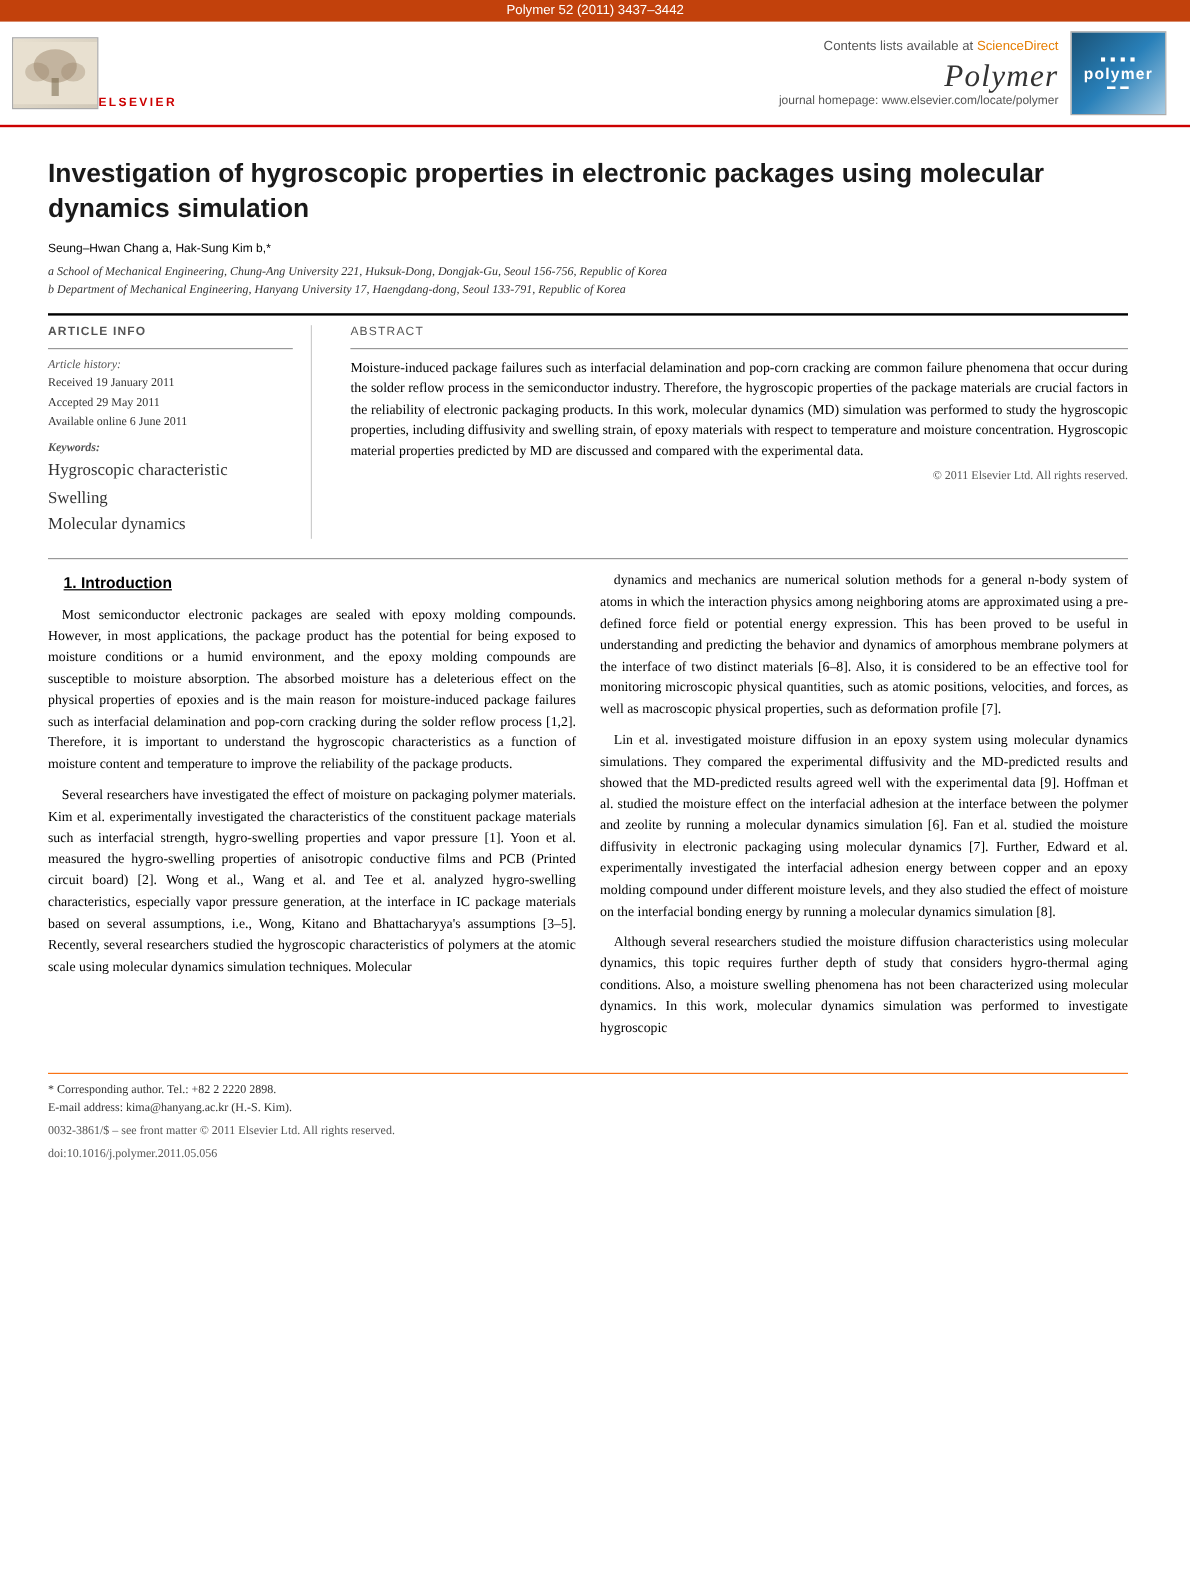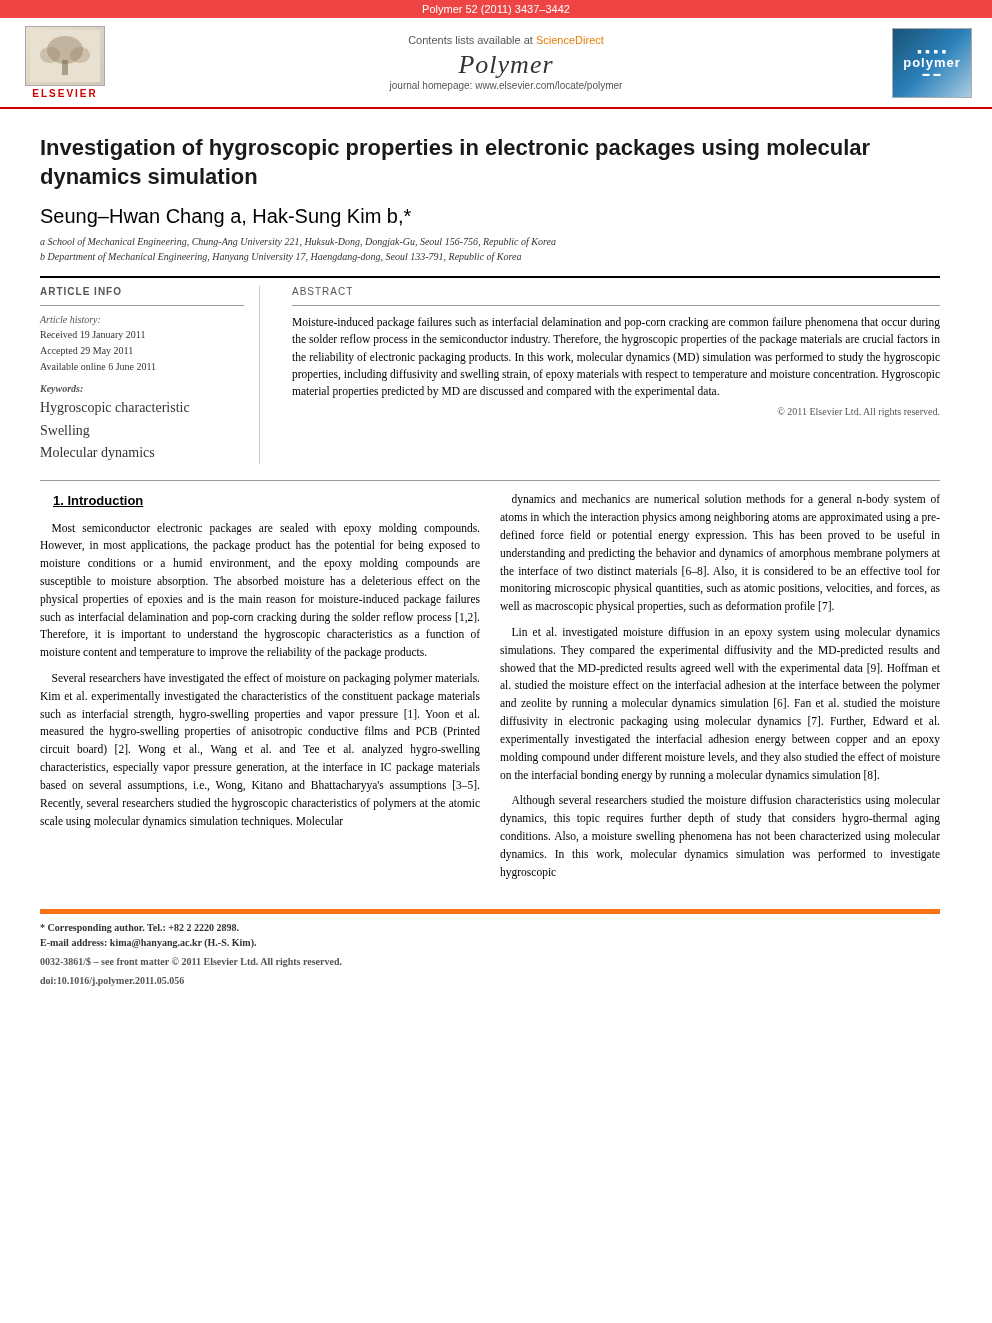--- a/index.html
+++ b/index.html
@@ -14,7 +14,7 @@
 
     
     .top-banner {
-      background: #ef4444;
+      background: #c2410c;
       color: #fff;
       text-align: center;
       font-size: 11px;

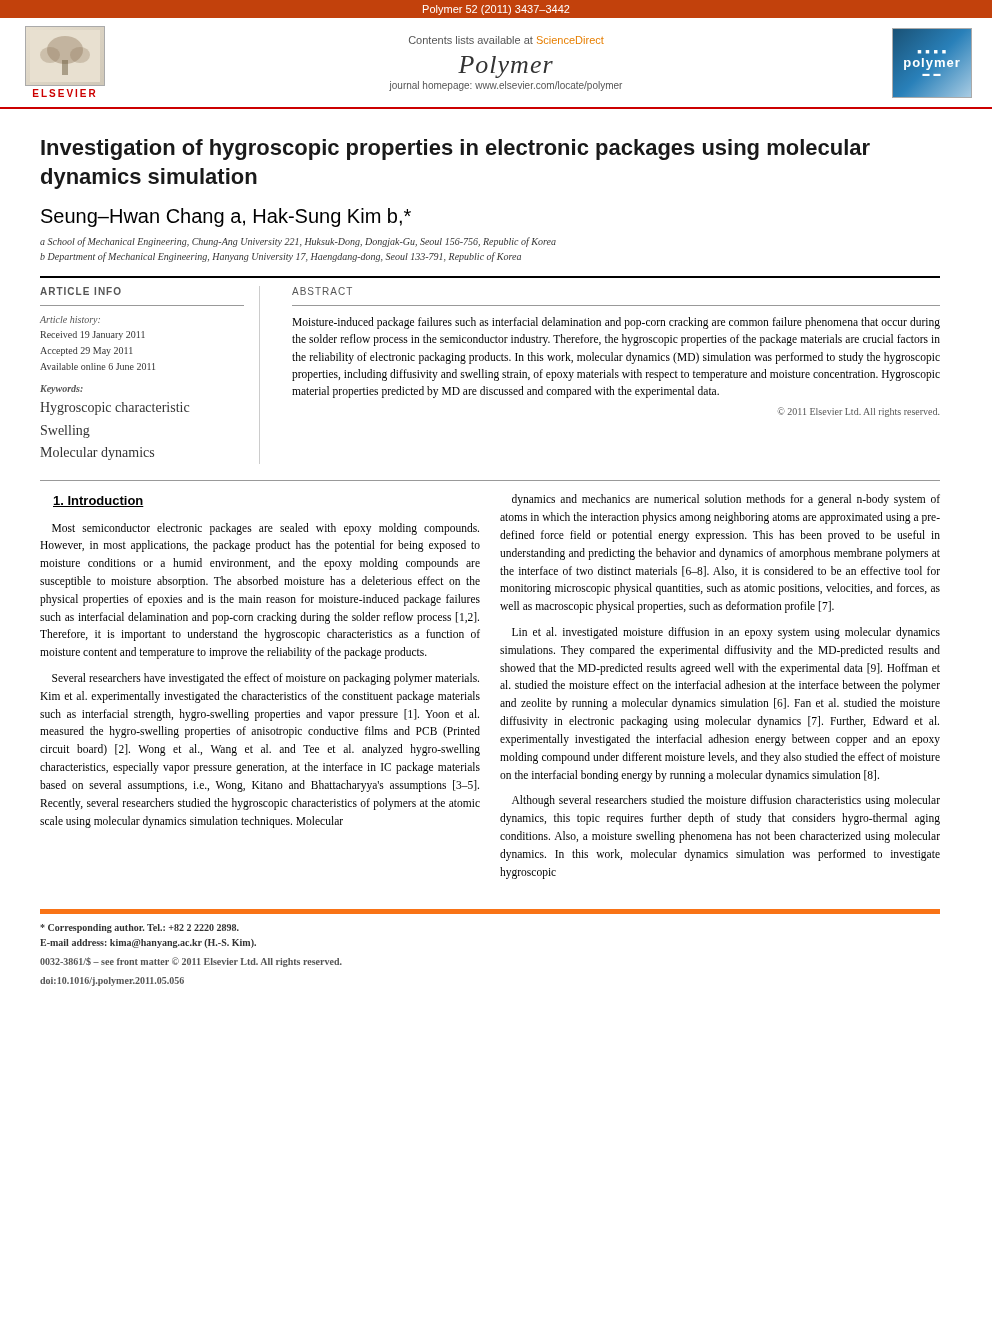--- a/index.html
+++ b/index.html
@@ -36,7 +36,7 @@
     }
     .journal-header .center-info {
       flex: 1;
-      text-align: center;
+      text-align: right;
     }
     .journal-header .right-logo {
       width: 90px;

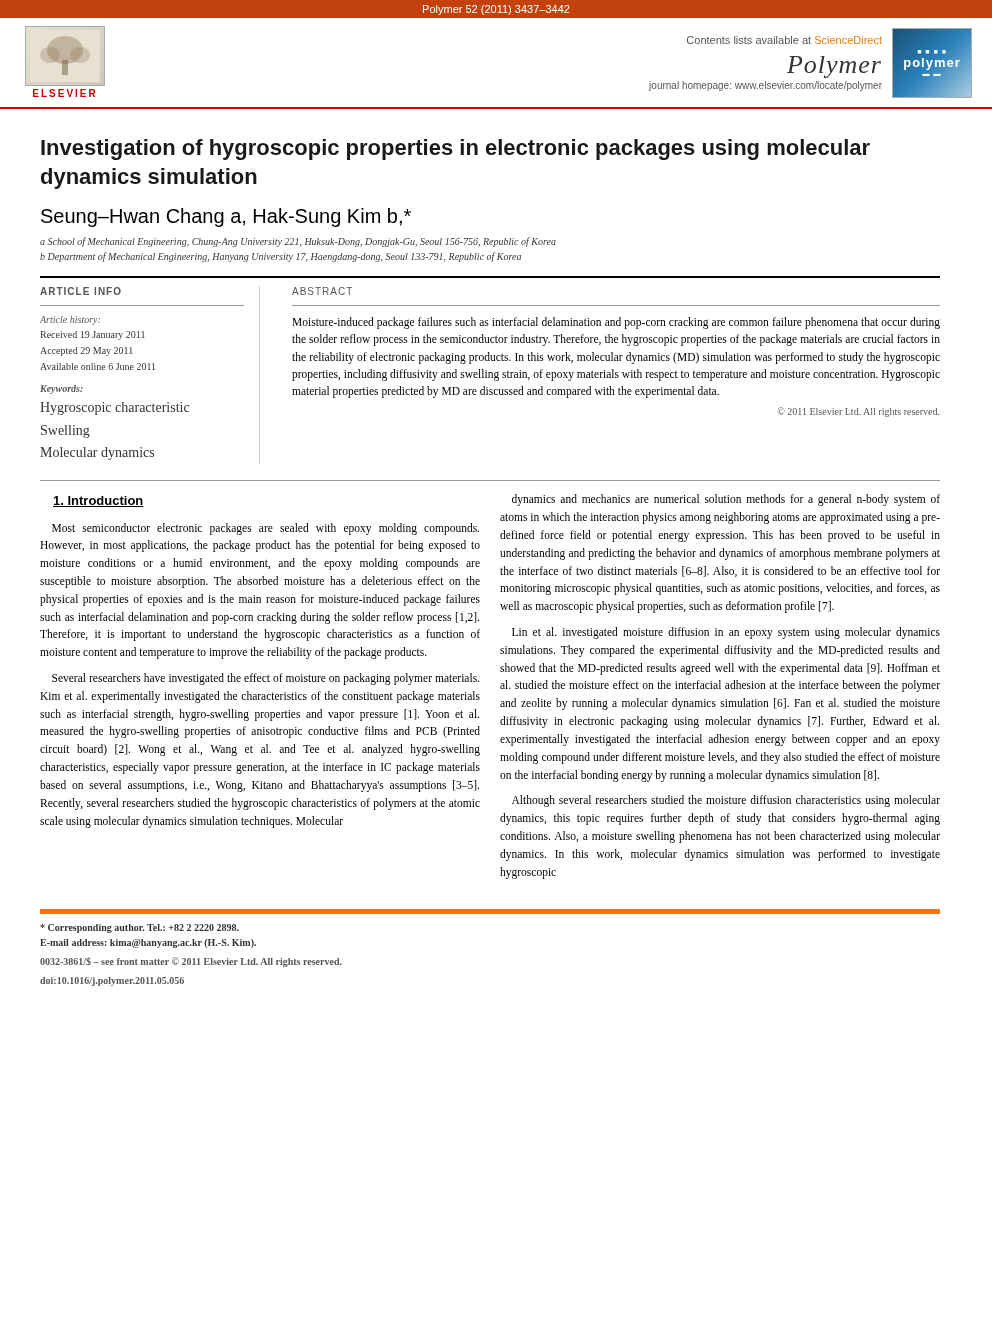--- a/index.html
+++ b/index.html
@@ -64,8 +64,8 @@
     
     .elsevier-logo {
       display: flex;
-      flex-direction: column;
-      align-items: center;
+      flex-direction: row;
+      align-items: flex-end;
     }
     .elsevier-logo .elsevier-img {
       width: 80px;

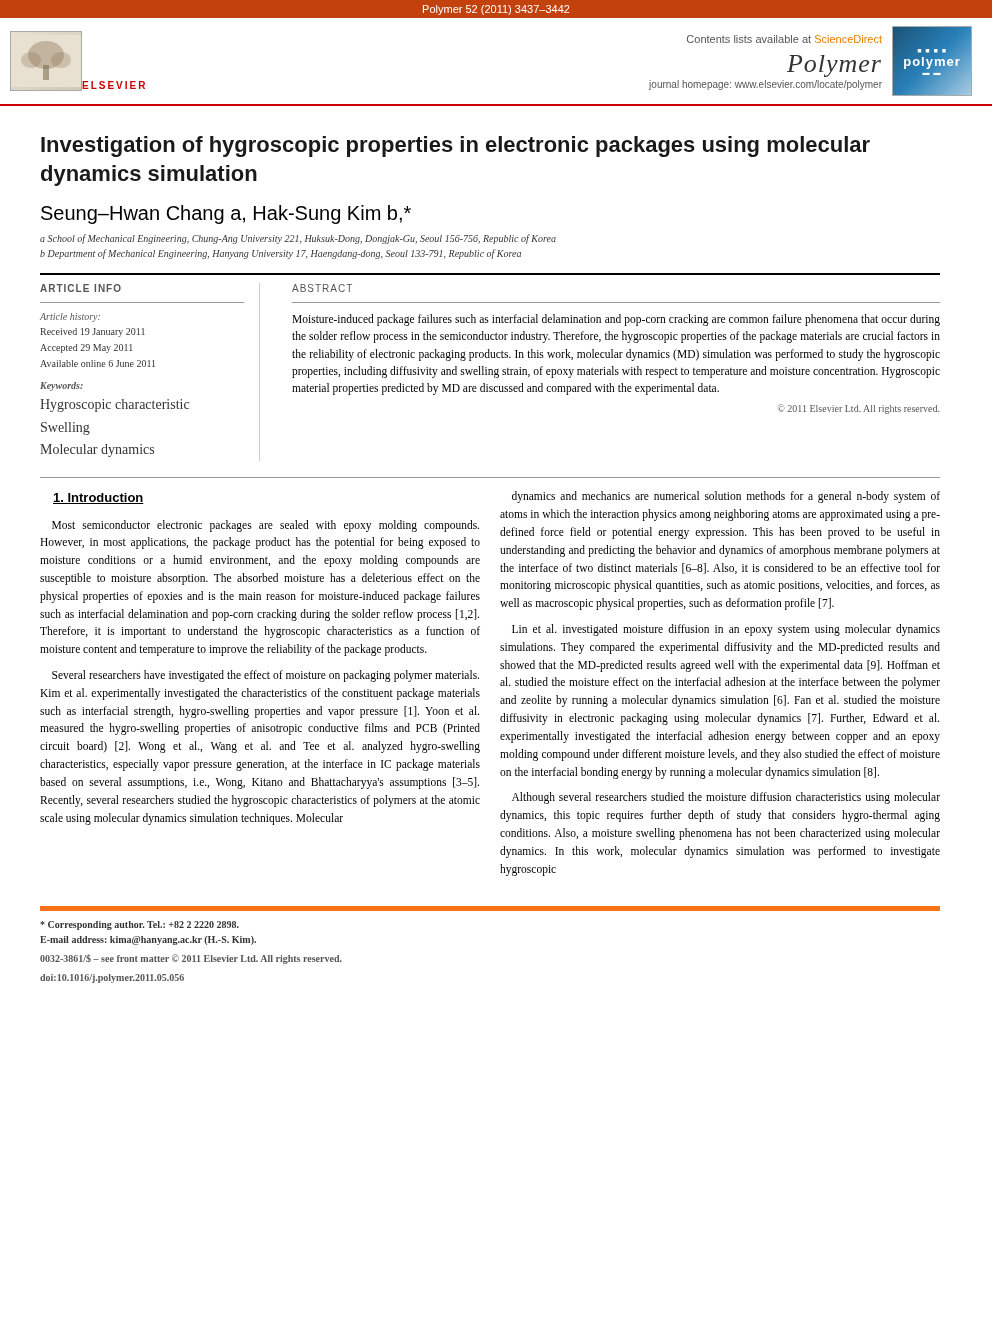--- a/index.html
+++ b/index.html
@@ -127,7 +127,7 @@
 
     
     .authors {
-      font-size: 20px;
+      font-size: 10px;
       font-family: Arial, sans-serif;
       color: #000;
       margin-bottom: 6px;

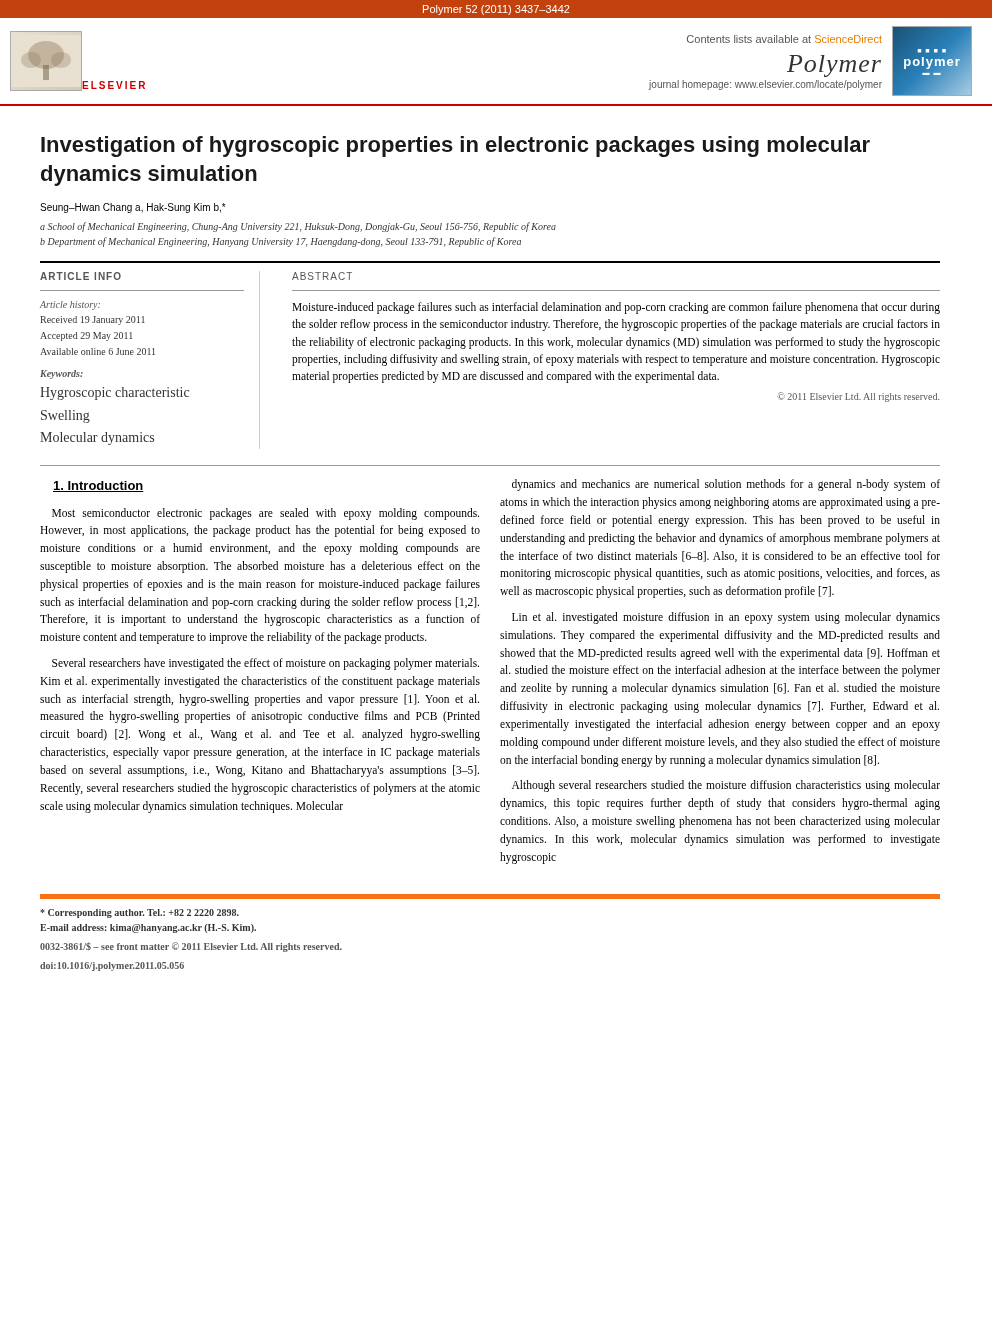--- a/index.html
+++ b/index.html
@@ -254,13 +254,12 @@
 
     
     .footnote-area {
-      border-top: 5px solid #f97316;
+      border-top: 1px solid #f97316;
       margin-top: 20px;
       padding-top: 6px;
       font-size: 10px;
       color: #333;
       line-height: 1.5;
-      font-weight: bold;
     }
     .doi-line {
       font-size: 10px;

